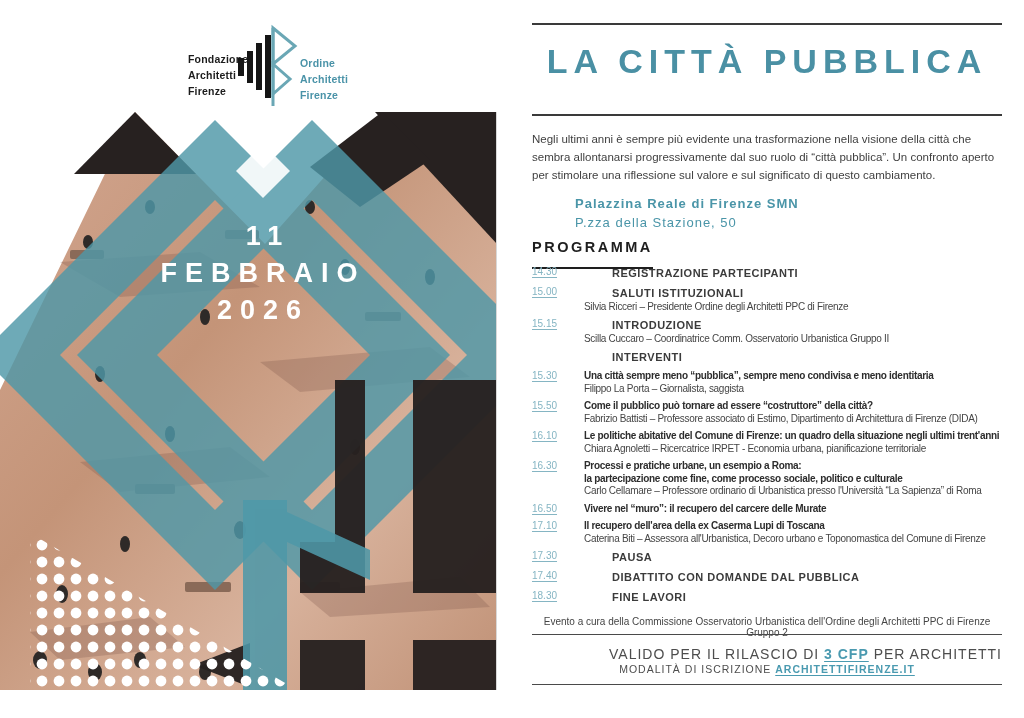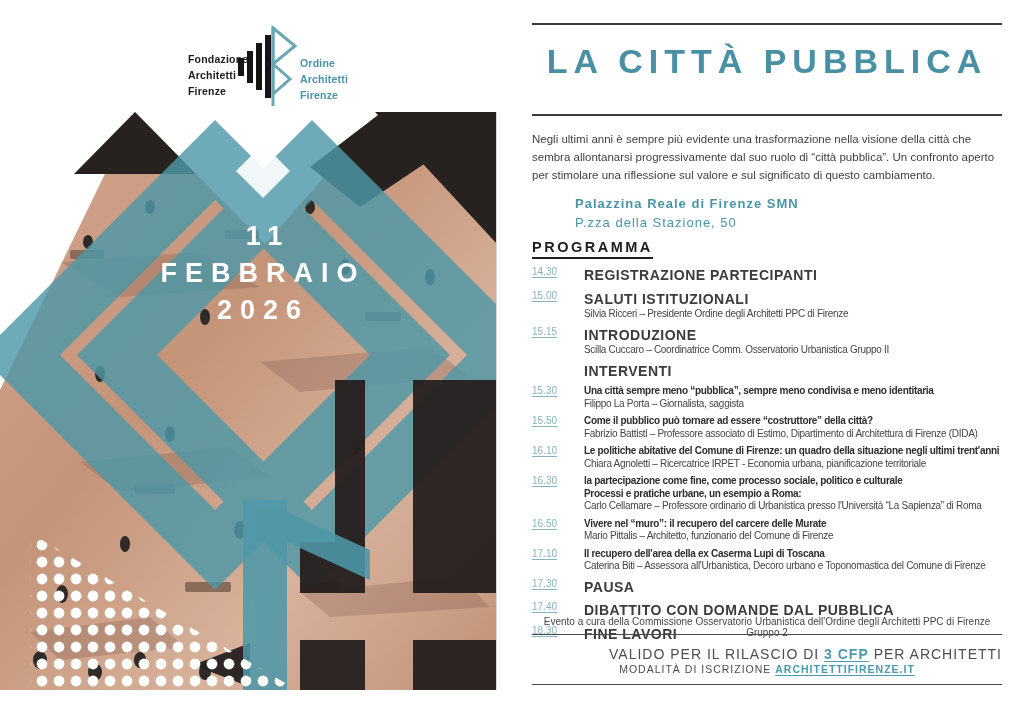--- a/index.html
+++ b/index.html
@@ -36,7 +36,7 @@
   .prog-head{
     top:239px;font-size:14.5px;font-weight:bold;color:#1e1e1e;letter-spacing:2.5px;
   }
-  .prog-head span{display:inline-block;border-bottom:2.5px solid #1e1e1e;padding-bottom:2px;}
+  .prog-head span{display:inline-block;border-bottom:2.5px solid #1e1e1e;padding-bottom:12px;}
   .prog-list{top:266px;}
   .prog-row{display:flex;margin-bottom:5px;}
   .prog-time{

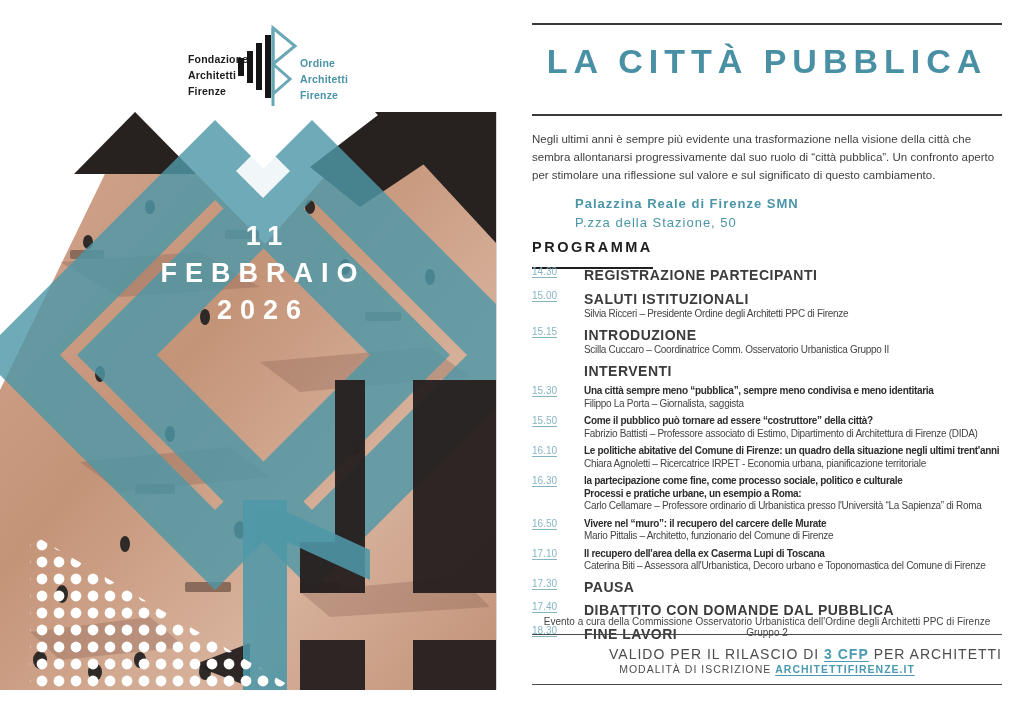--- a/index.html
+++ b/index.html
@@ -44,7 +44,7 @@
     text-decoration:underline;text-underline-offset:2px;line-height:1.25;
   }
   .prog-body{flex:1;line-height:1.25;}
-  .caps-title{font-size:14px;font-weight:bold;letter-spacing:.5px;color:#3b3b3b;padding-top:1px;}
+  .caps-title{font-size:11px;font-weight:bold;letter-spacing:.5px;color:#3b3b3b;padding-top:1px;margin-left:28px;}
   .talk-title{font-size:10px;font-weight:bold;color:#2d2d2d;letter-spacing:-.3px;white-space:nowrap;}
   .speaker{font-size:10px;color:#454545;letter-spacing:-.3px;white-space:nowrap;}
 

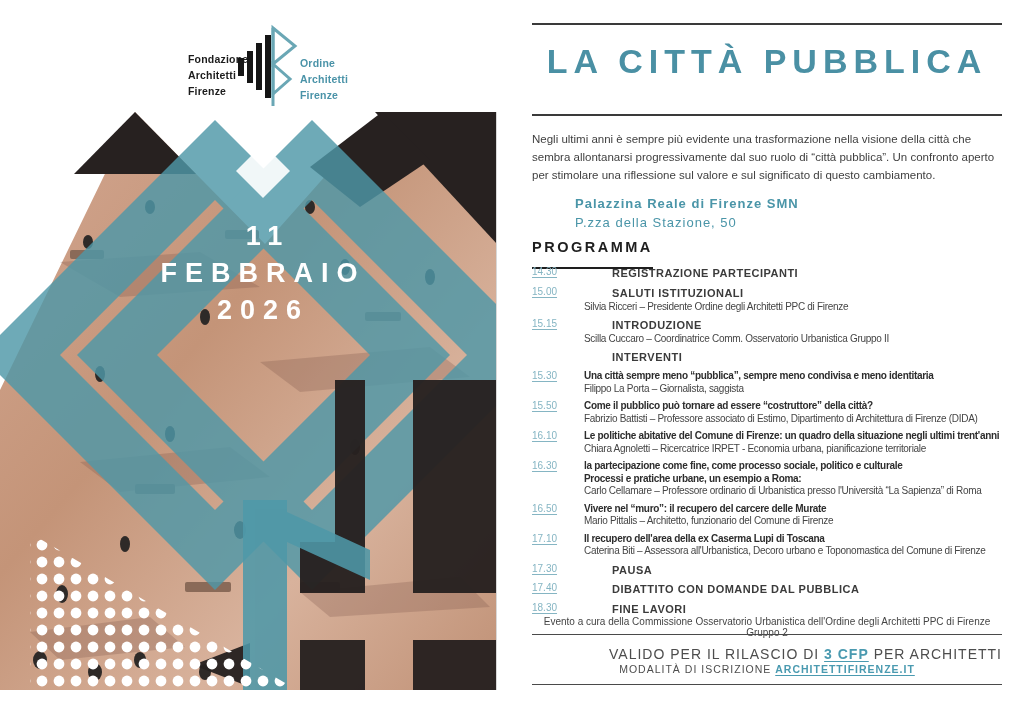--- a/index.html
+++ b/index.html
@@ -253,8 +253,8 @@
   <div class="prog-row">
     <div class="prog-time">16.30</div>
     <div class="prog-body">
+      <div class="talk-title">Processi e pratiche urbane, un esempio a Roma:</div>
       <div class="talk-title">la partecipazione come fine, come processo sociale, politico e culturale</div>
-      <div class="talk-title">Processi e pratiche urbane, un esempio a Roma:</div>
       <div class="speaker">Carlo Cellamare – Professore ordinario di Urbanistica presso l'Università “La Sapienza” di Roma</div>
     </div>
   </div>

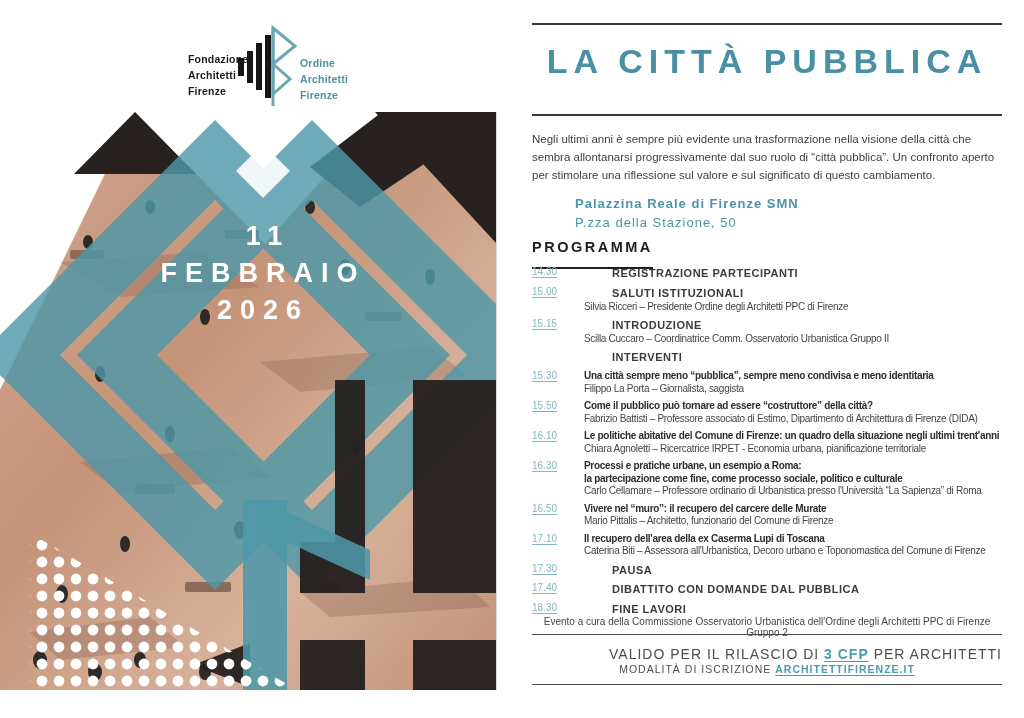--- a/index.html
+++ b/index.html
@@ -263,7 +263,6 @@
     <div class="prog-time">16.50</div>
     <div class="prog-body">
       <div class="talk-title">Vivere nel “muro”: il recupero del carcere delle Murate</div>
-      <div class="speaker">Mario Pittalis – Architetto, funzionario del Comune di Firenze</div>
     </div>
   </div>
 

